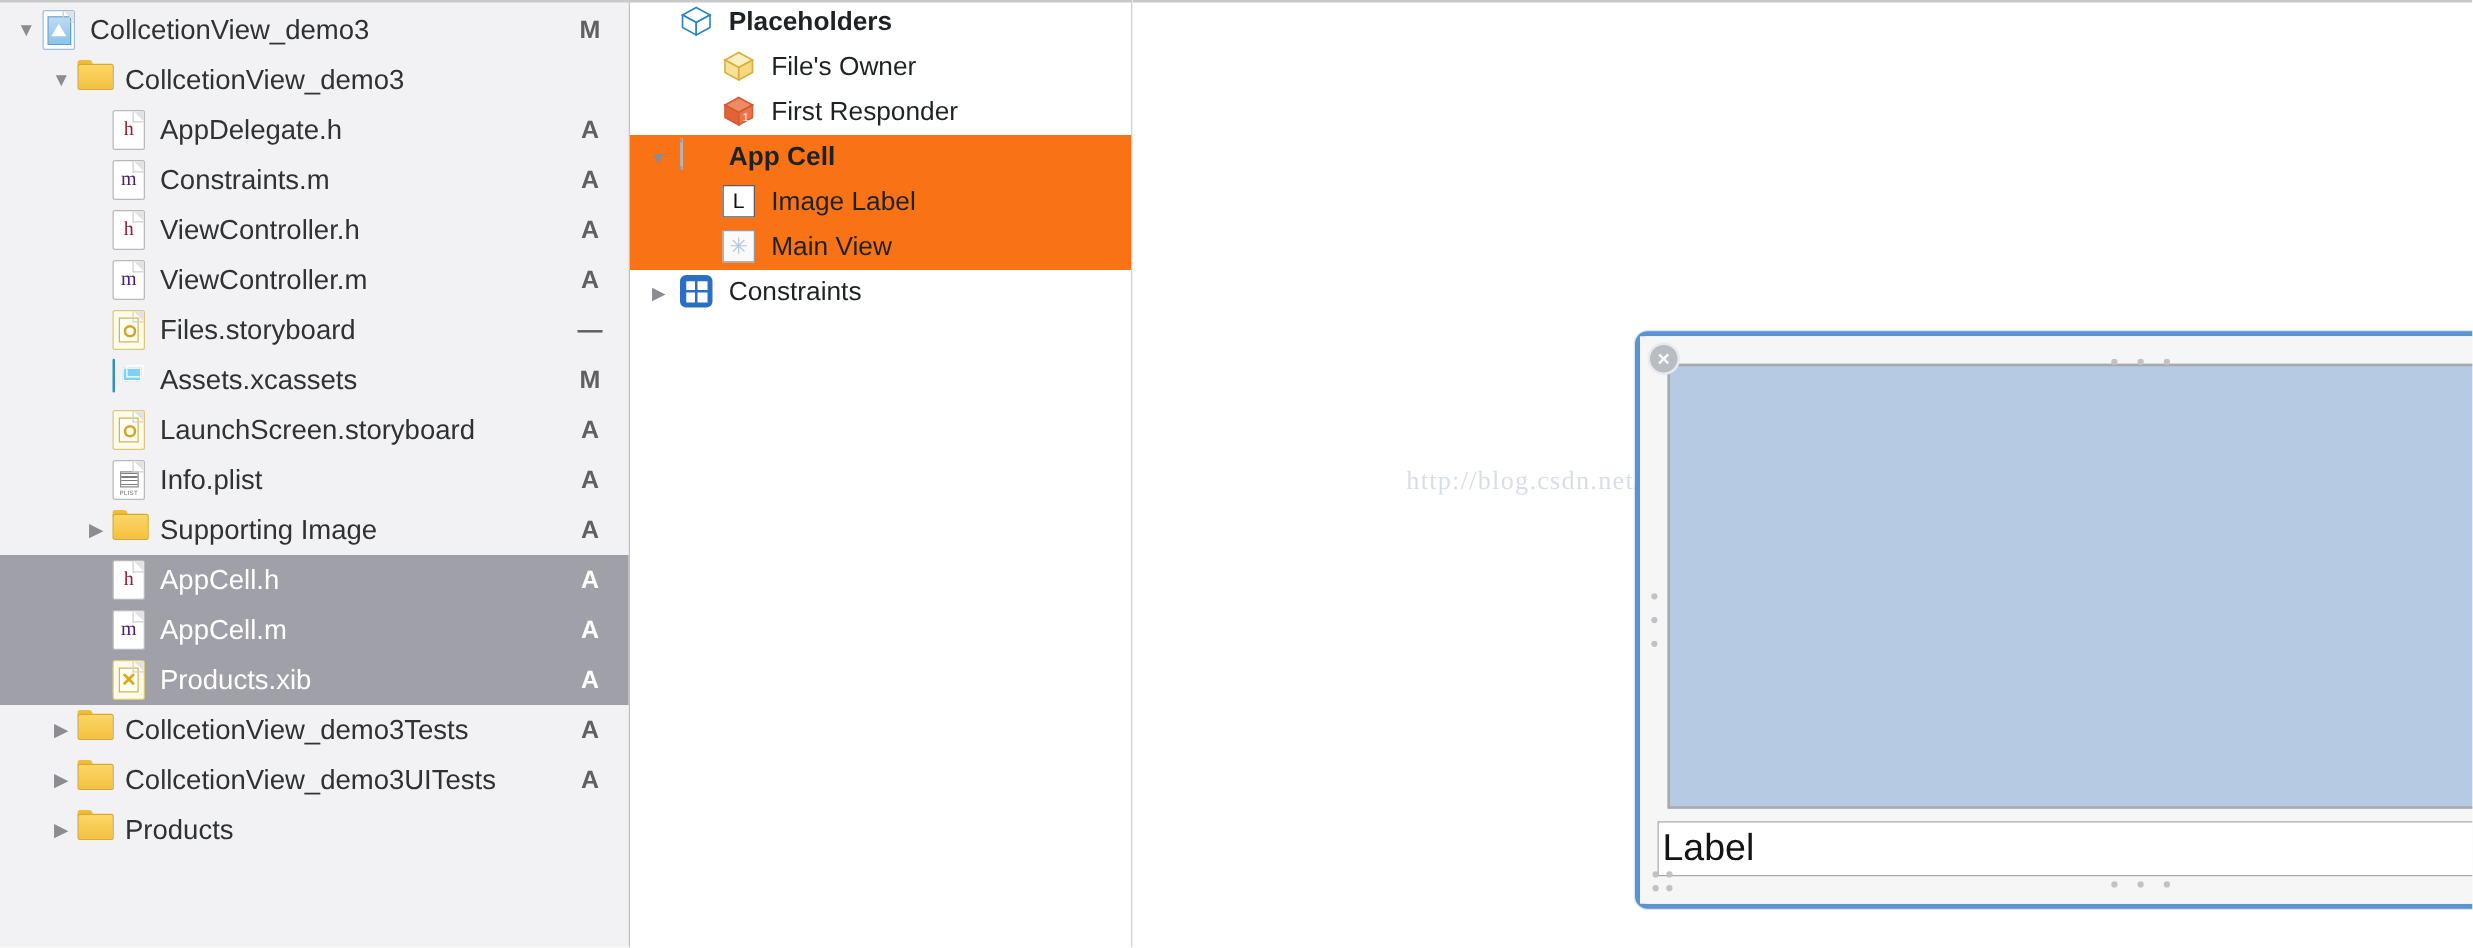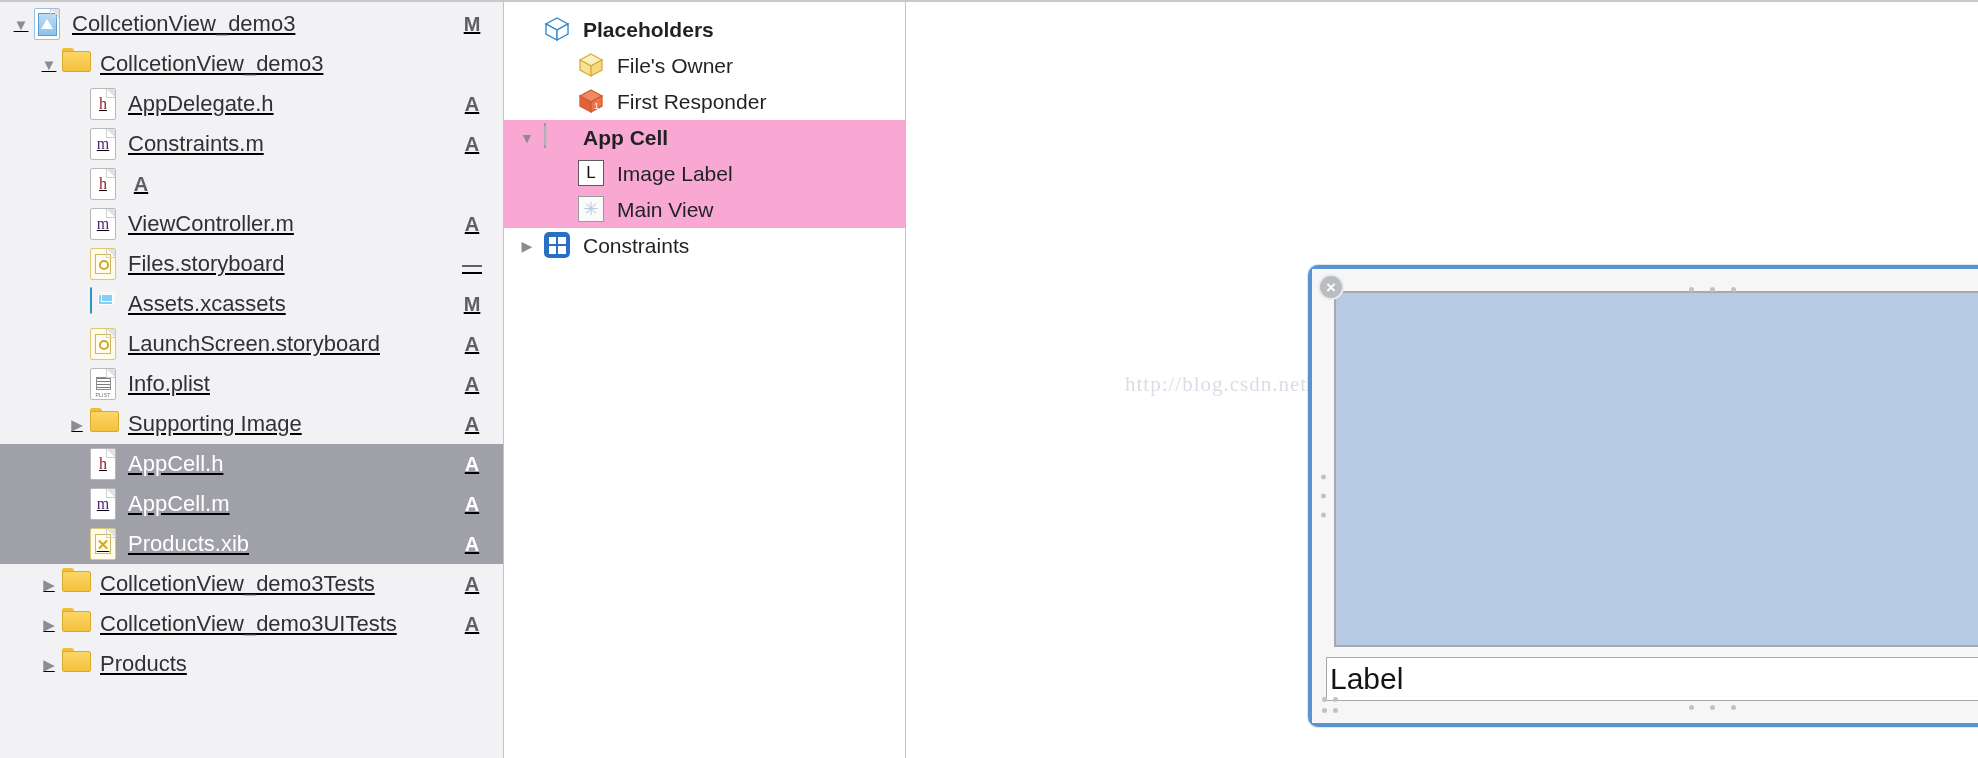--- a/index.html
+++ b/index.html
@@ -31,7 +31,7 @@
     position: absolute; top: 0; left: 0; right: 0; height: 2px;
     background: #c9c9cc;
   }
-  .nav-list { padding-top: 4px; text-decoration: underline; }
+  .nav-list { padding-top: 4px; }
   .nav-row {
     position: relative;
     display: flex;

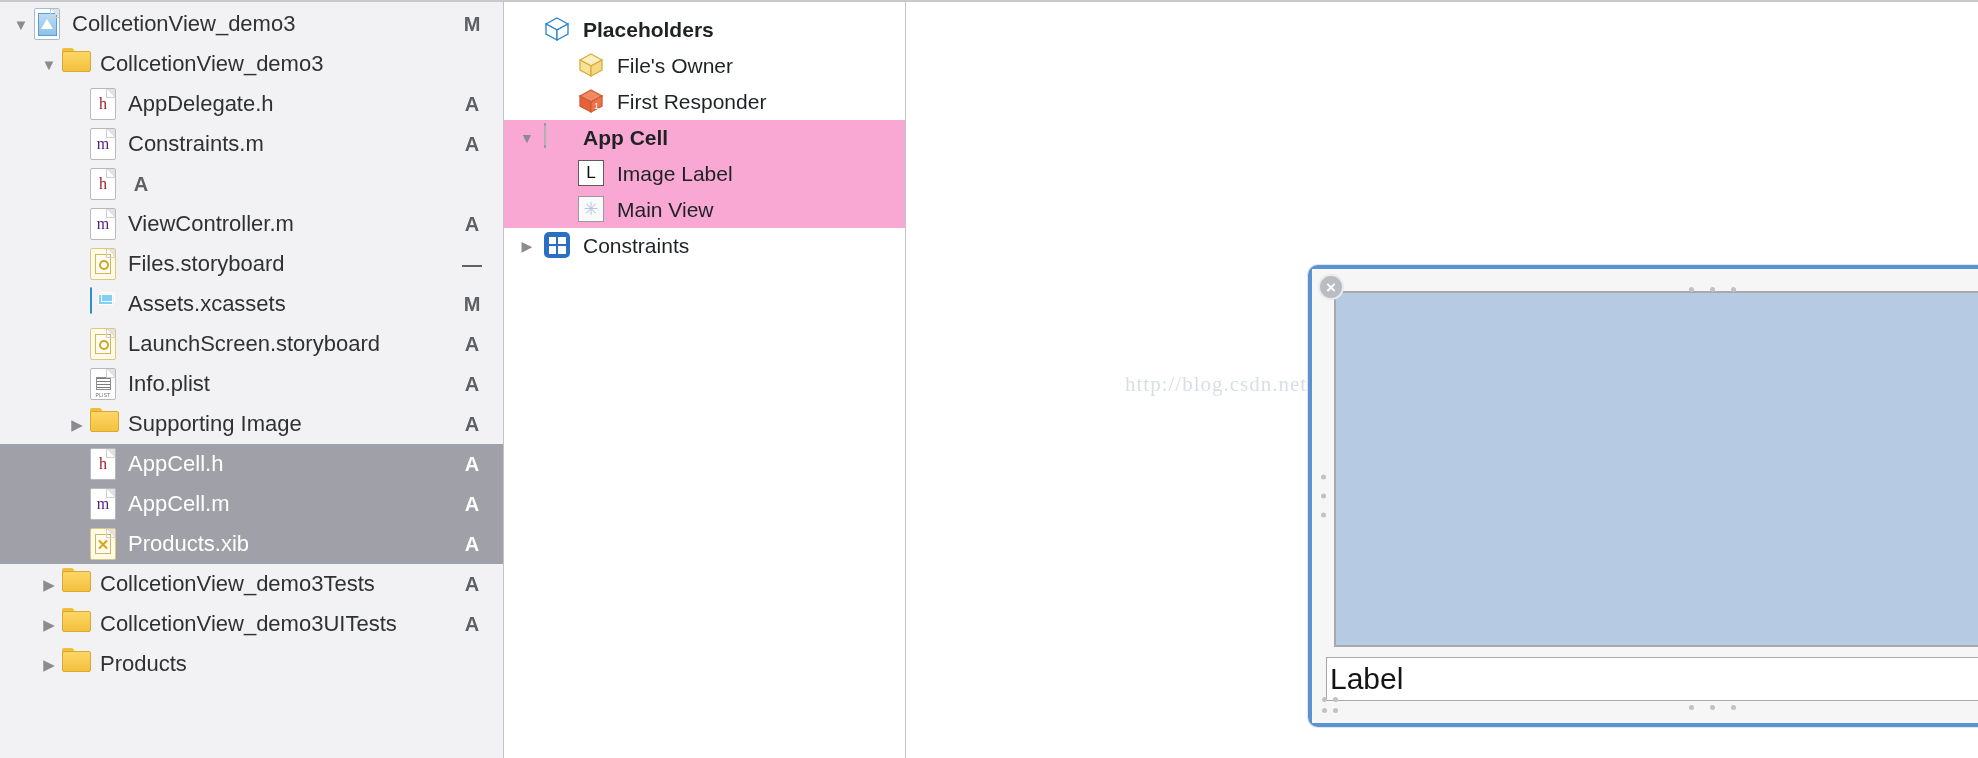--- a/index.html
+++ b/index.html
@@ -186,7 +186,7 @@
   .out-topline {
     position: absolute; top: 0; left: 0; right: 0; height: 2px; background: #c9c9cc;
   }
-  .out-list { padding-top: 12px; }
+  .out-list { padding-top: 0; }
   .out-row {
     display: flex; align-items: center;
     height: 36px;

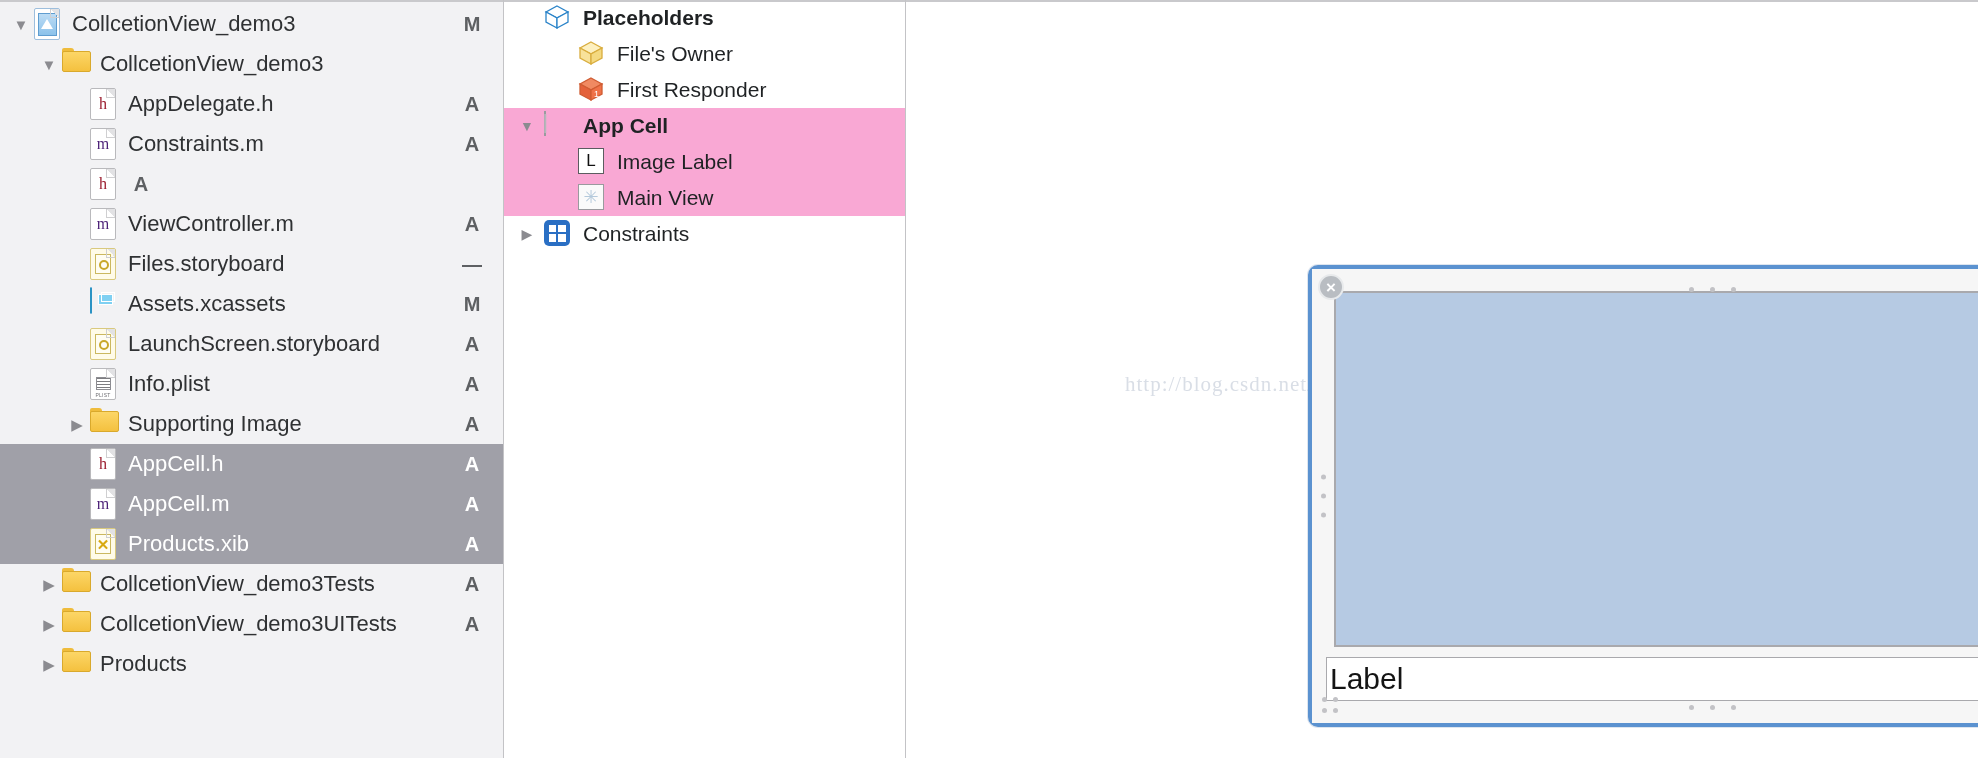--- a/index.html
+++ b/index.html
@@ -194,7 +194,7 @@
     color: #1f2224;
     white-space: nowrap;
   }
-  .out-row.group-sel { background: #f9a8d4; }
+  .out-row.group-sel { background: #f97316; }
   .out-row.bold { font-weight: bold; }
   .out-row .o-twisty {
     width: 34px; flex: 0 0 34px; text-align: center;

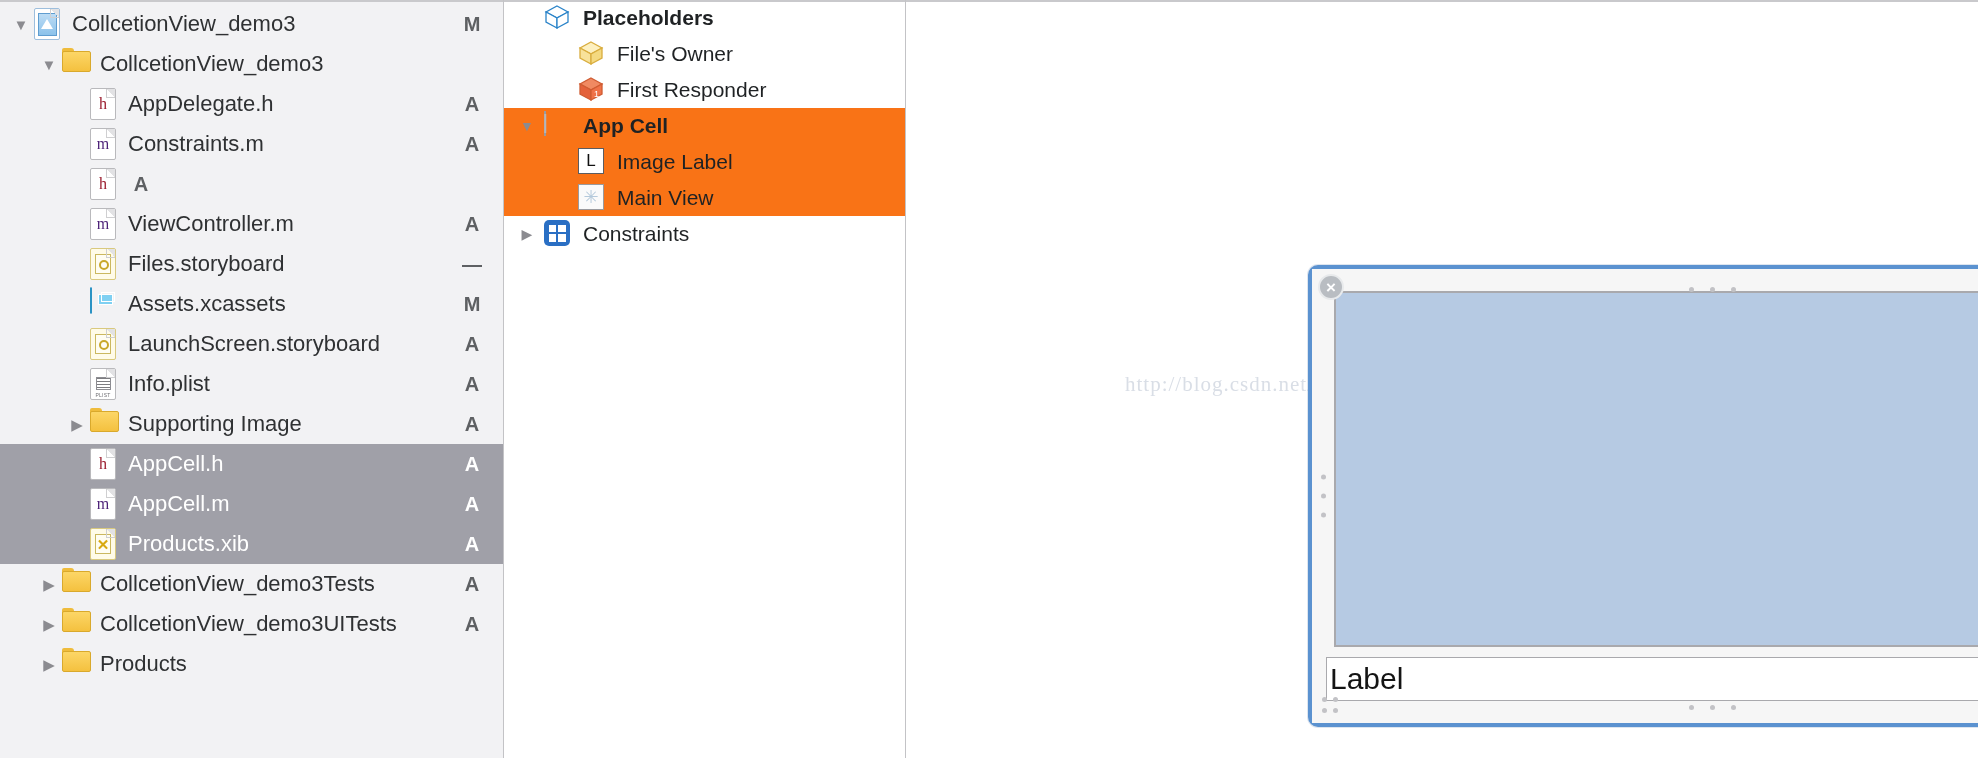--- a/index.html
+++ b/index.html
@@ -386,6 +386,7 @@
           <span class="nav-icon">
             <span class="ic-doc-h">h<span class="corner"></span></span>
           </span>
+          <span class="nav-label">ViewController.h</span>
           <span class="nav-status">A</span>
         </div>
         <div class="nav-row">

